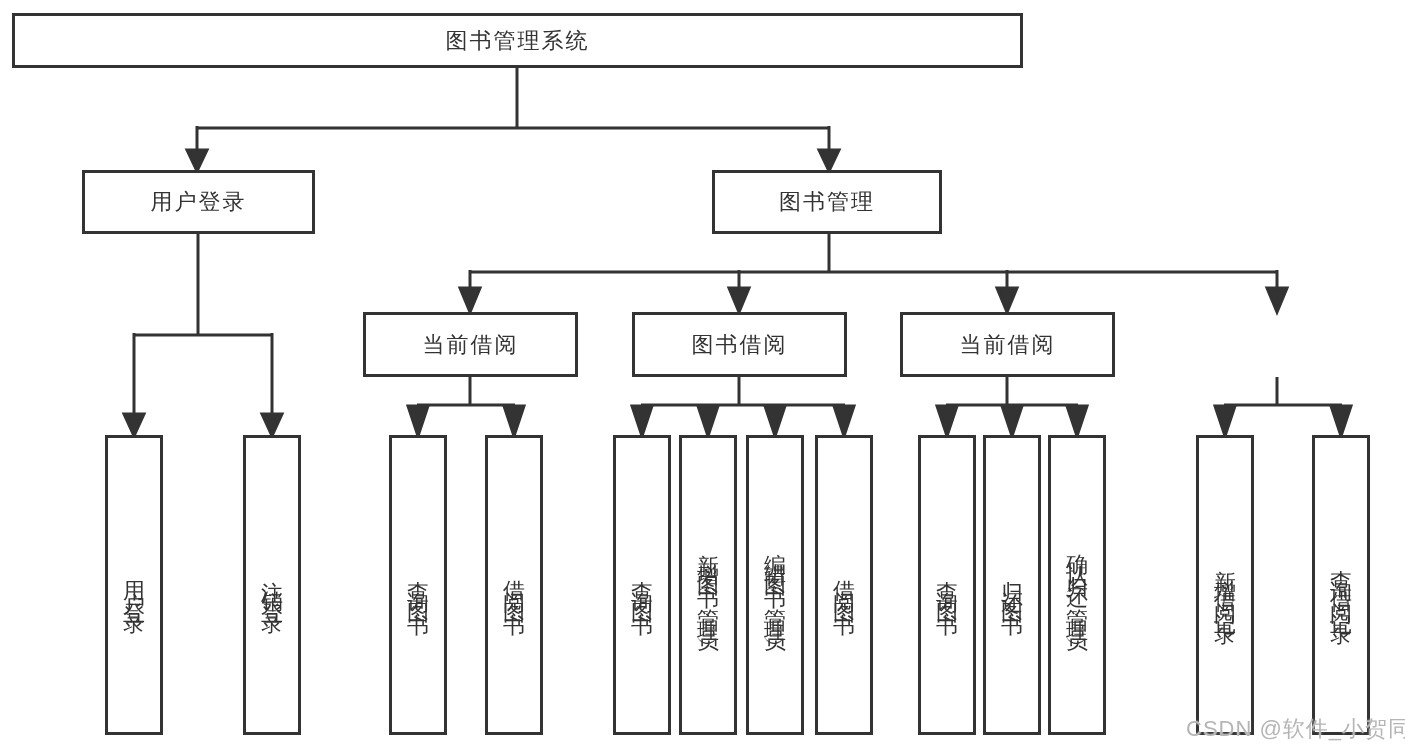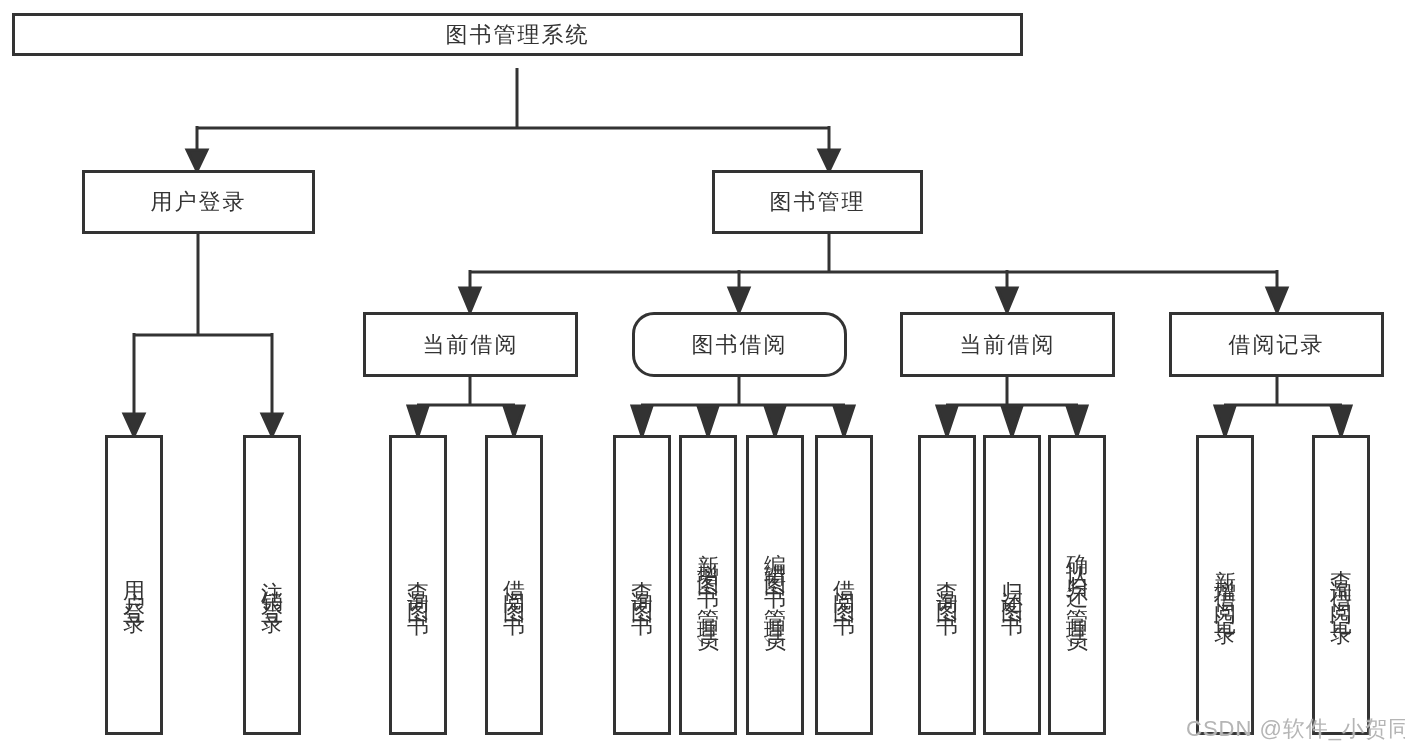--- a/index.html
+++ b/index.html
@@ -114,7 +114,7 @@
     <polygon points="1331,406 1351,406 1341,436"></polygon>
   </svg>
 
-  <div class="node h-node" style="left:12px; top:13px; width:1011px; height:43px;">图书管理系统</div>
+  <div class="node h-node" style="left:12px; top:13px; width:1011px; height:55px;">图书管理系统</div>
 
   <div class="node h-node lvl2" style="left:82px; width:233px;">用户登录</div>
   <div class="node h-node lvl2" style="left:712px; width:211px;">图书管理</div>

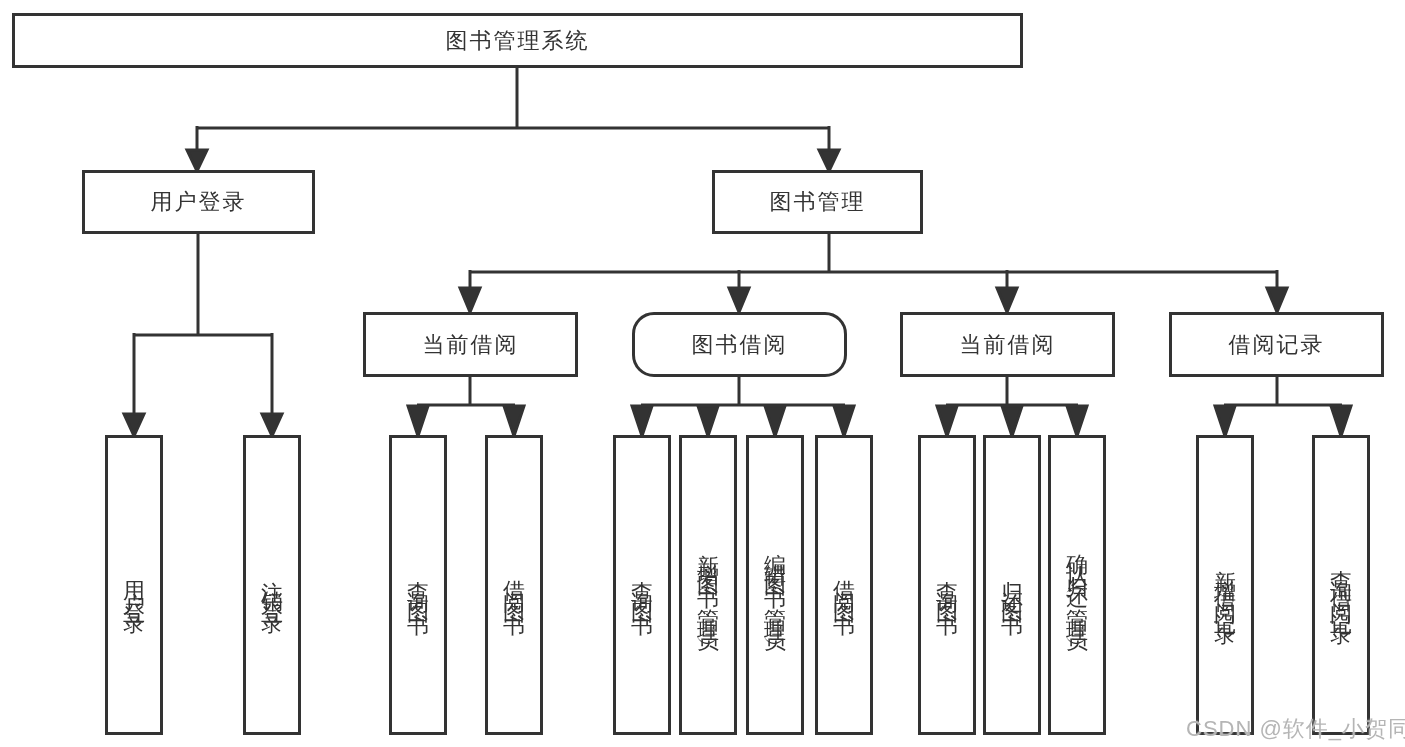--- a/index.html
+++ b/index.html
@@ -117,7 +117,7 @@
   <div class="node h-node" style="left:12px; top:13px; width:1011px; height:55px;">图书管理系统</div>
 
   <div class="node h-node lvl2" style="left:82px; width:233px;">用户登录</div>
-  <div class="node h-node lvl2" style="left:712px; width:211px;">图书管理</div>
+  <div class="node h-node lvl2" style="left:712px; width:230px;">图书管理</div>
 
   <div class="node h-node lvl3" style="left:363px;">当前借阅</div>
   <div class="node h-node lvl3" style="left:632px;border-radius:22px;">图书借阅</div>

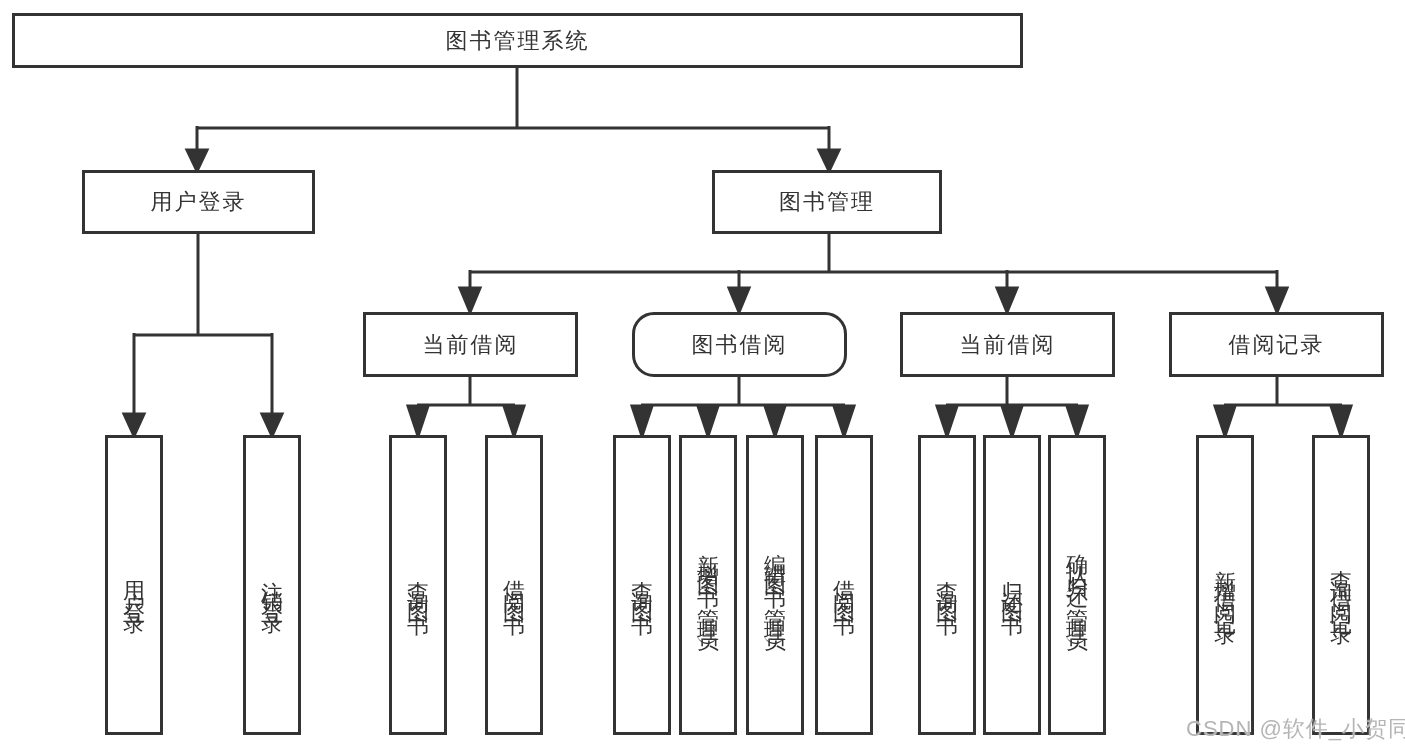--- a/index.html
+++ b/index.html
@@ -120,7 +120,7 @@
   <div class="node h-node lvl2" style="left:712px; width:230px;">图书管理</div>
 
   <div class="node h-node lvl3" style="left:363px;">当前借阅</div>
-  <div class="node h-node lvl3" style="left:632px;border-radius:22px;">图书借阅</div>
+  <div class="node h-node lvl3" style="left:632px;">图书借阅</div>
   <div class="node h-node lvl3" style="left:900px;text-align:right;">当前借阅</div>
   <div class="node h-node lvl3" style="left:1169px;">借阅记录</div>
 

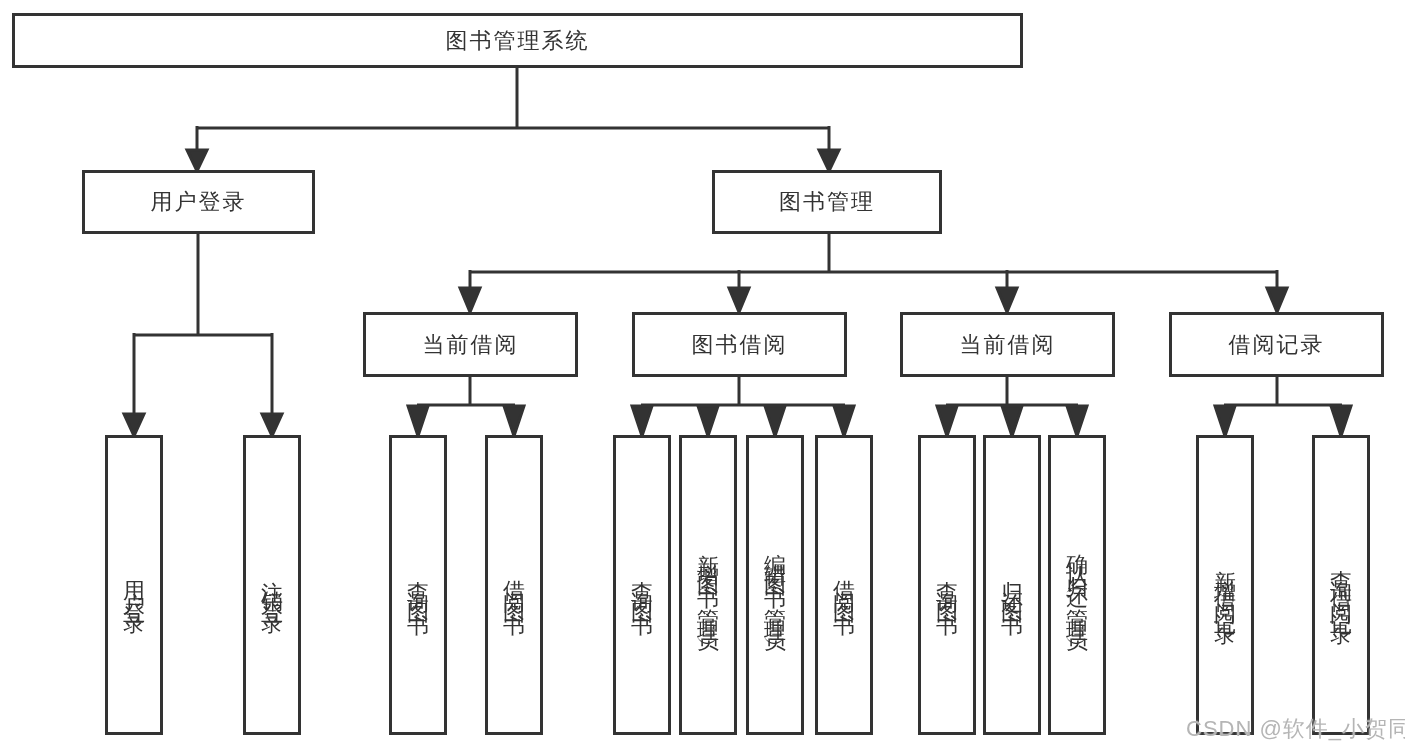--- a/index.html
+++ b/index.html
@@ -122,7 +122,6 @@
   <div class="node h-node lvl3" style="left:363px;">当前借阅</div>
   <div class="node h-node lvl3" style="left:632px;">图书借阅</div>
   <div class="node h-node lvl3" style="left:900px;text-align:right;">当前借阅</div>
-  <div class="node h-node lvl3" style="left:1169px;">借阅记录</div>
 
   <div class="node v-node leaf" style="left:105px;">
     <span class="vtext">用户登录</span>

